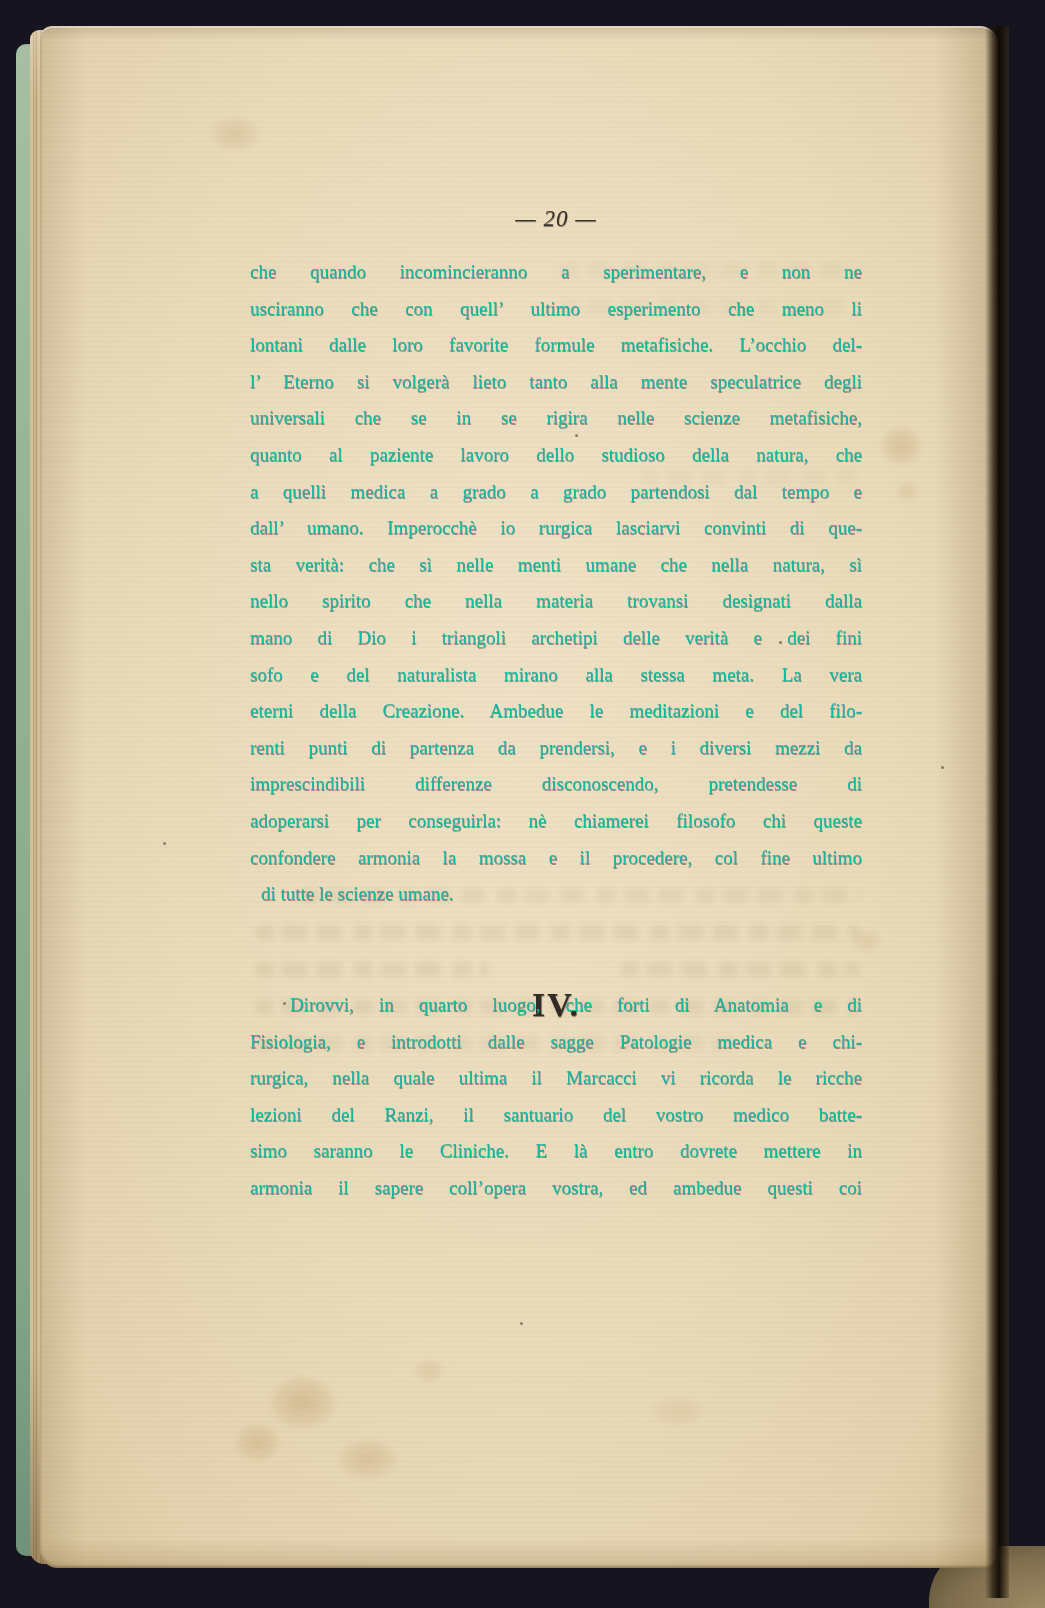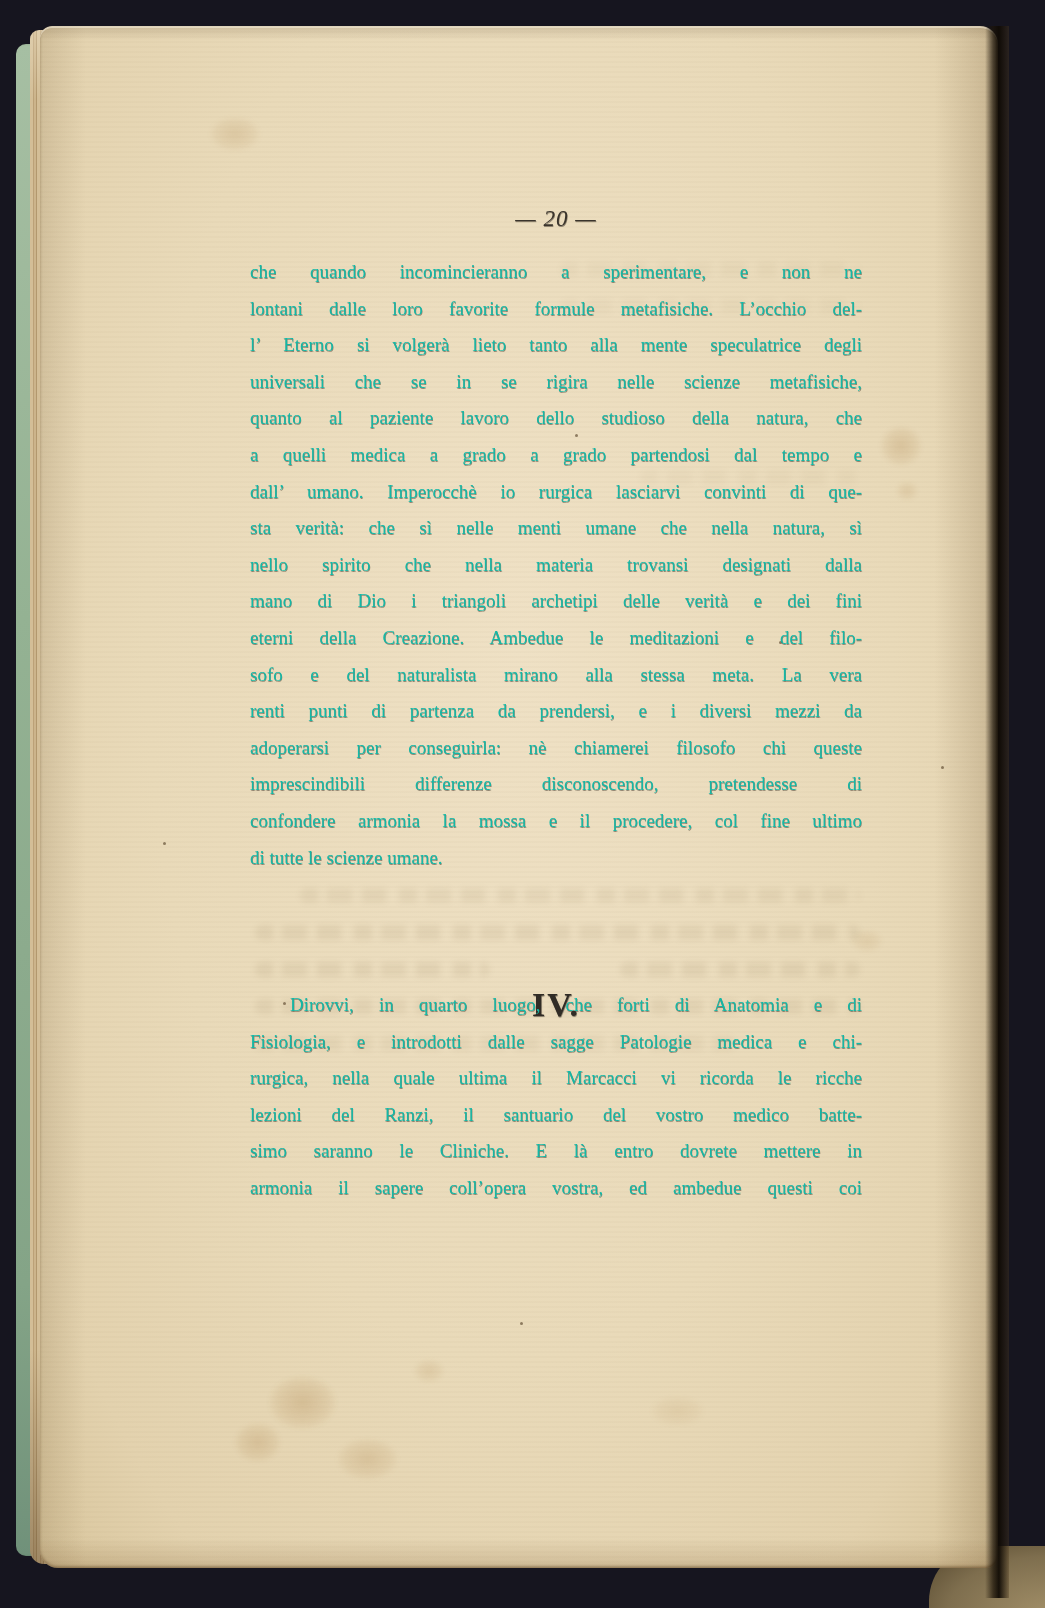--- a/index.html
+++ b/index.html
@@ -142,6 +142,7 @@
 
   <div class="para para1" id="para1">
       <div class="line">che quando incomincieranno a sperimentare, e non ne</div>
+      <div class="line">usciranno che con quell’ ultimo esperimento che meno li</div>
       <div class="line">lontani dalle loro favorite formule metafisiche. L’occhio del-</div>
       <div class="line">l’ Eterno si volgerà lieto tanto alla mente speculatrice degli</div>
       <div class="line">universali che se in se rigira nelle scienze metafisiche,</div>

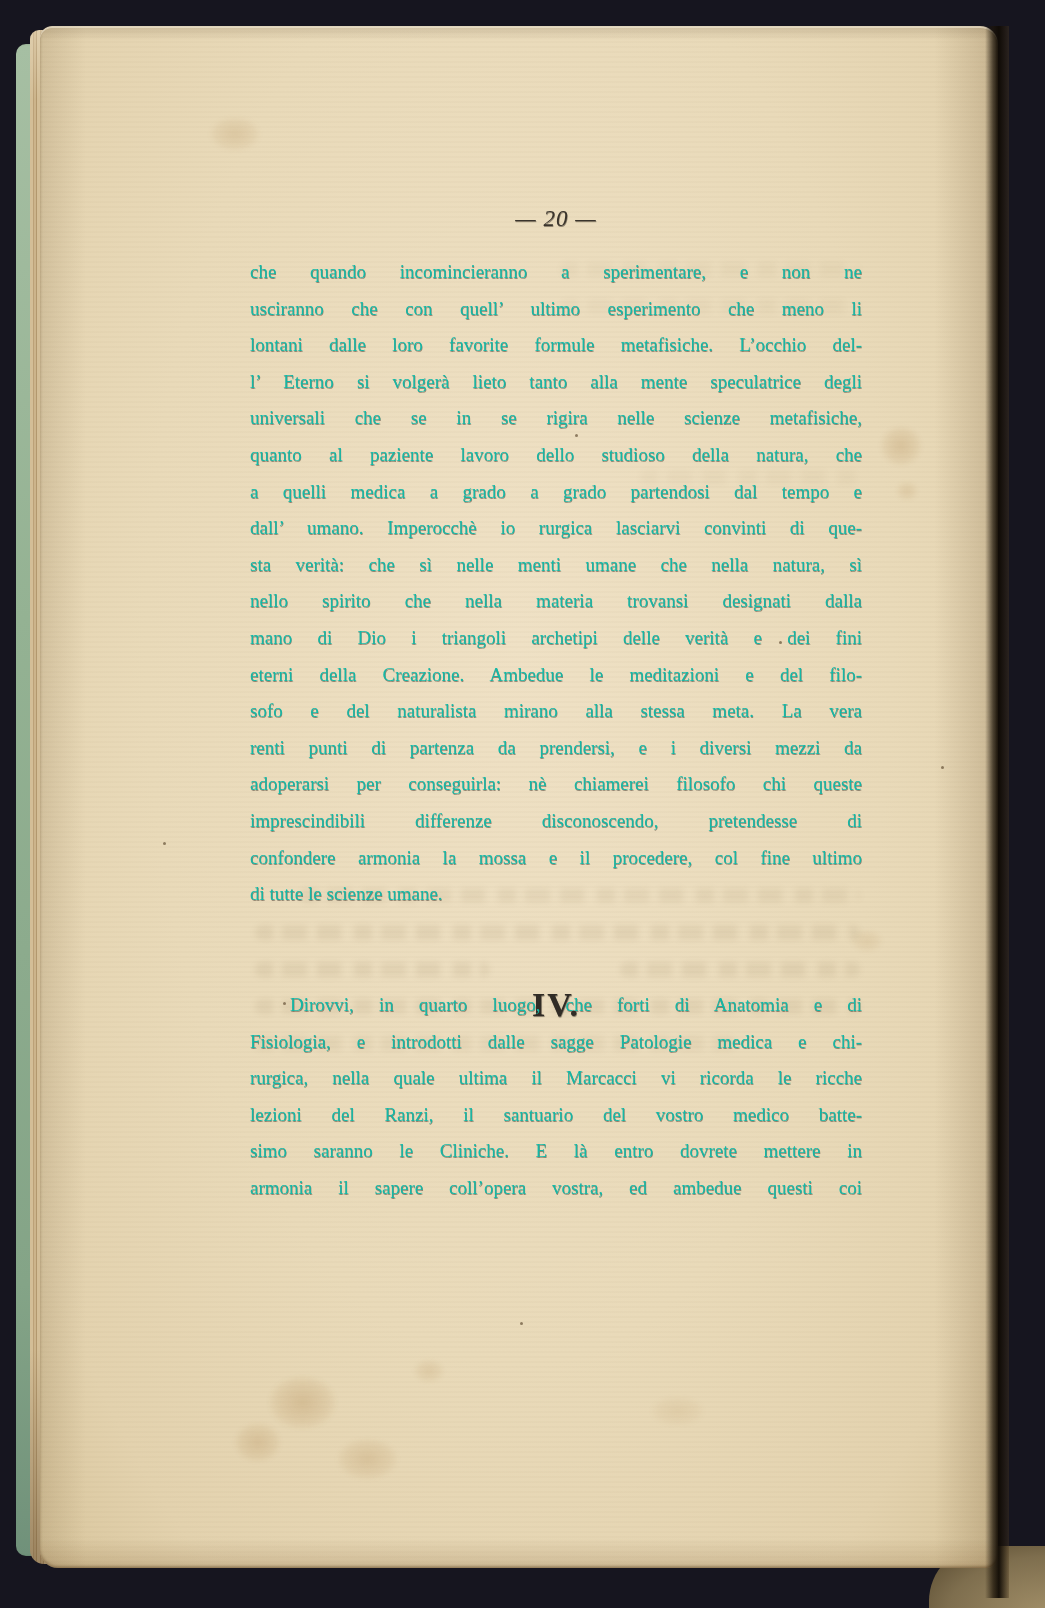--- a/index.html
+++ b/index.html
@@ -152,8 +152,8 @@
       <div class="line">sta verità: che sì nelle menti umane che nella natura, sì</div>
       <div class="line">nello spirito che nella materia trovansi designati dalla</div>
       <div class="line">mano di Dio i triangoli archetipi delle verità e dei fini</div>
+      <div class="line">sofo e del naturalista mirano alla stessa meta. La vera</div>
       <div class="line">eterni della Creazione. Ambedue le meditazioni e del filo-</div>
-      <div class="line">sofo e del naturalista mirano alla stessa meta. La vera</div>
       <div class="line">renti punti di partenza da prendersi, e i diversi mezzi da</div>
       <div class="line">adoperarsi per conseguirla: nè chiamerei filosofo chi queste</div>
       <div class="line">imprescindibili differenze disconoscendo, pretendesse di</div>

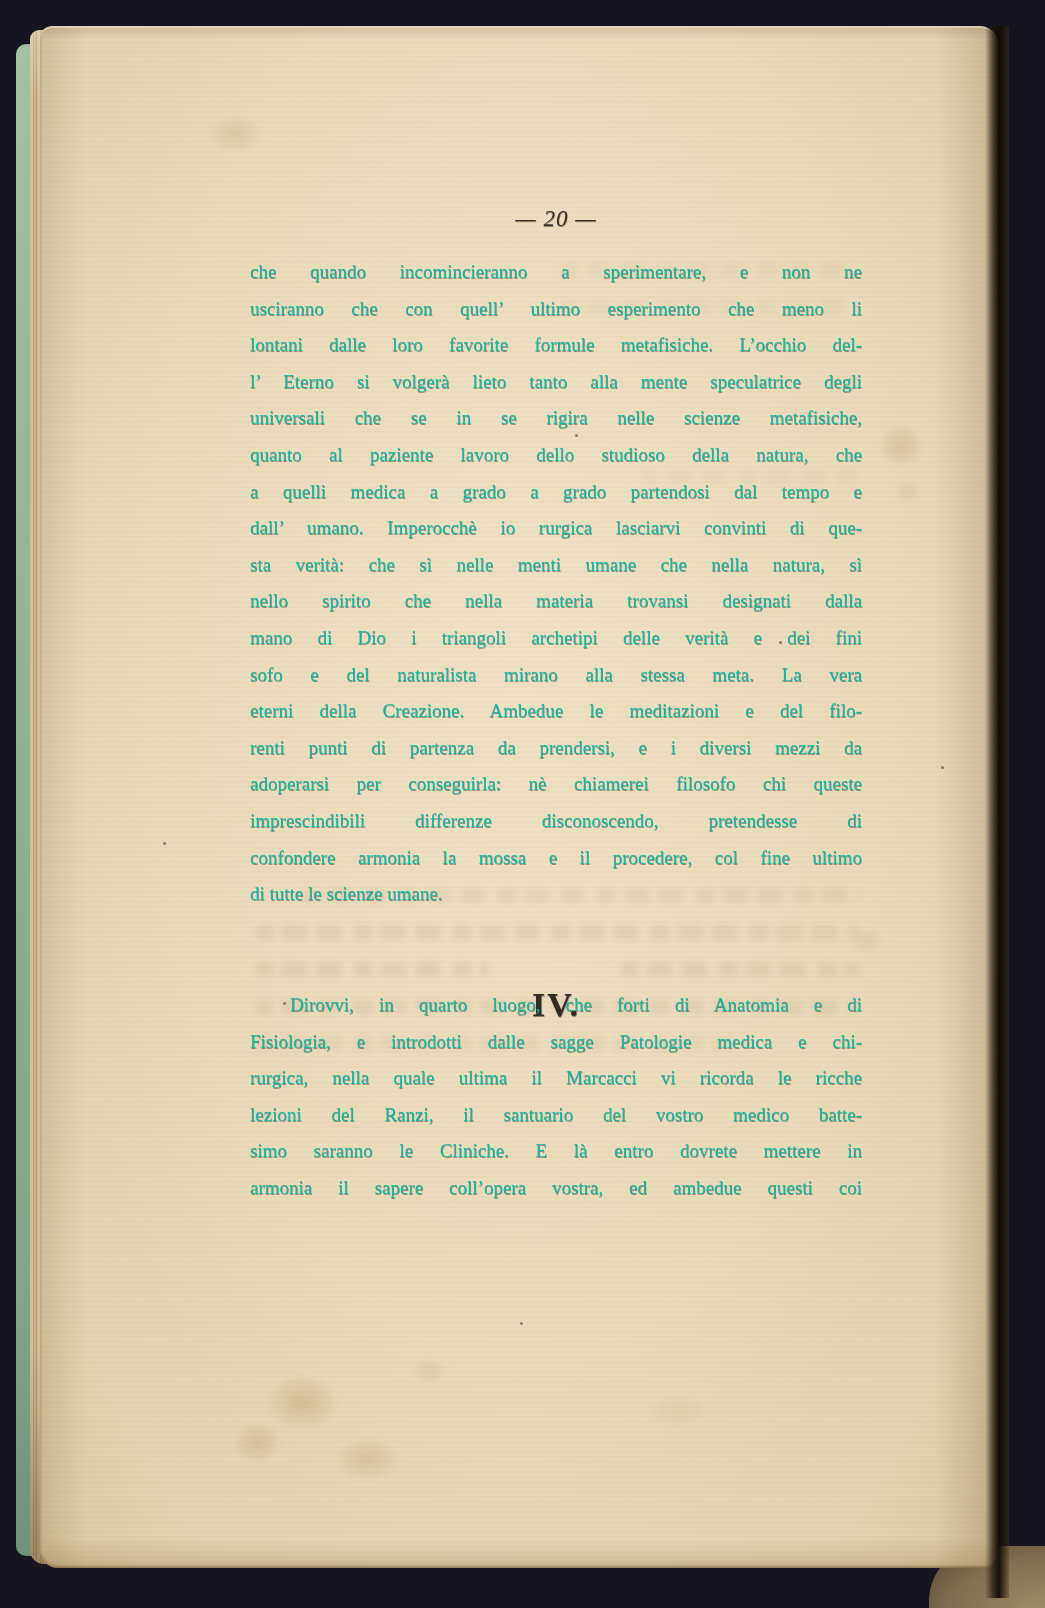--- a/index.html
+++ b/index.html
@@ -155,8 +155,8 @@
       <div class="line">sofo e del naturalista mirano alla stessa meta. La vera</div>
       <div class="line">eterni della Creazione. Ambedue le meditazioni e del filo-</div>
       <div class="line">renti punti di partenza da prendersi, e i diversi mezzi da</div>
+      <div class="line">imprescindibili differenze disconoscendo, pretendesse di</div>
       <div class="line">adoperarsi per conseguirla: nè chiamerei filosofo chi queste</div>
-      <div class="line">imprescindibili differenze disconoscendo, pretendesse di</div>
       <div class="line">confondere armonia la mossa e il procedere, col fine ultimo</div>
       <div class="line no-stretch">di tutte le scienze umane.</div>
     </div>

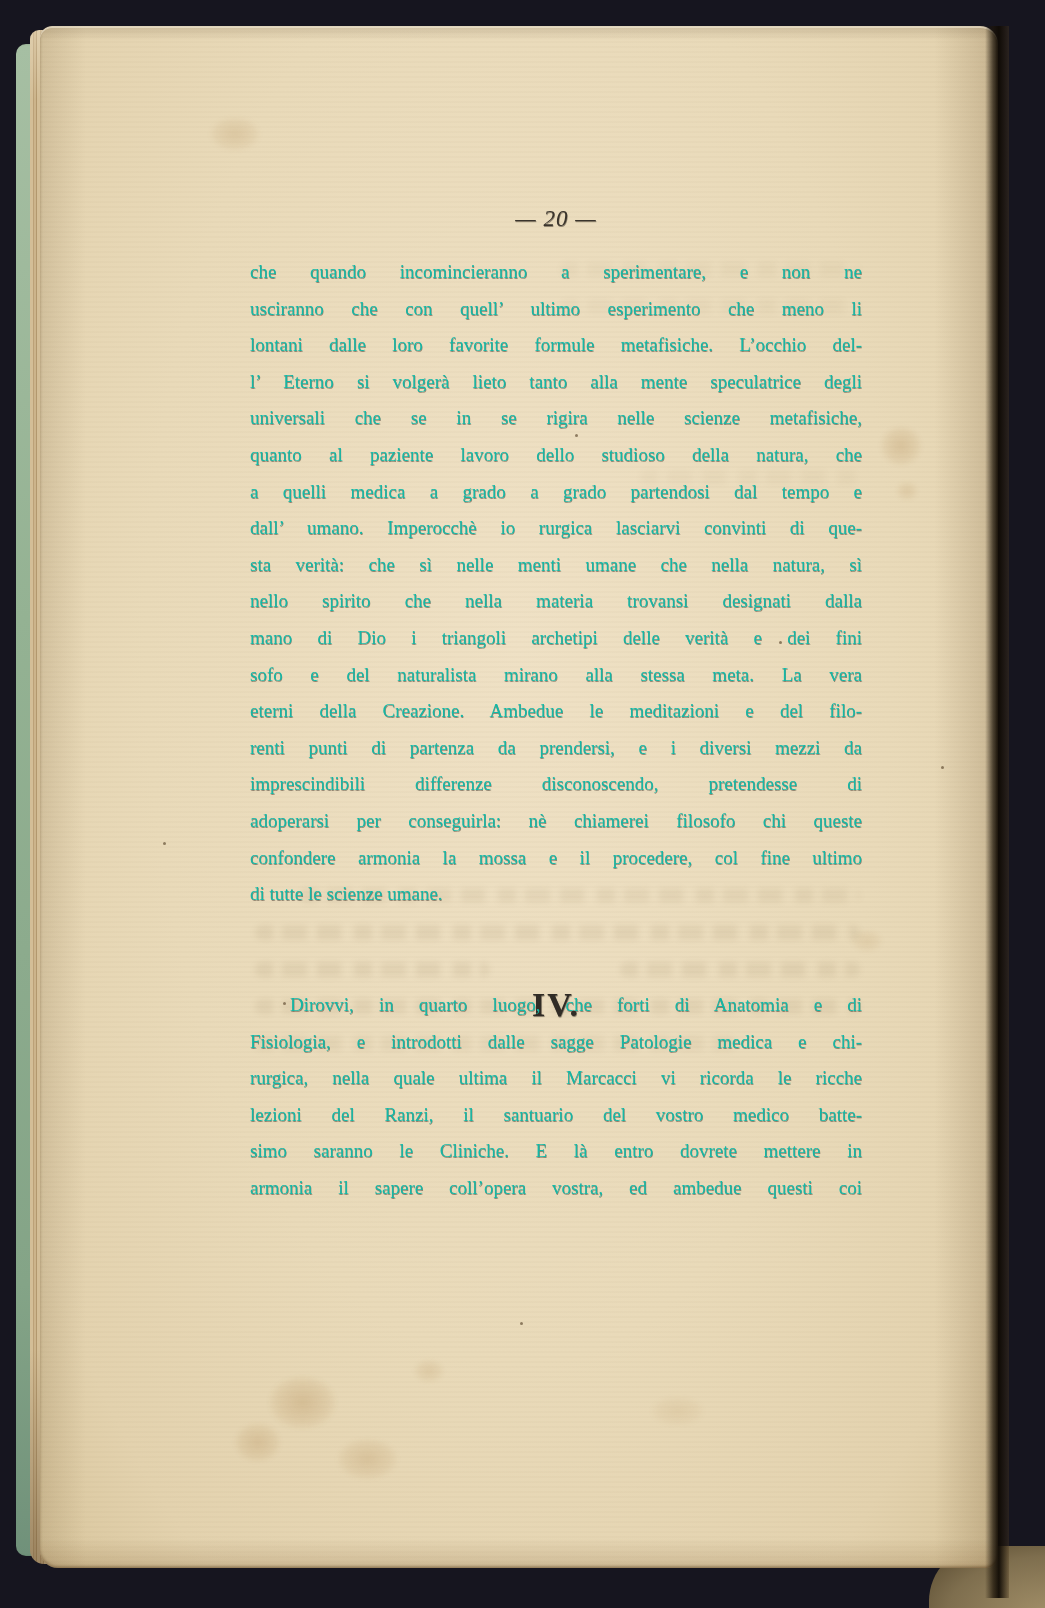--- a/index.html
+++ b/index.html
@@ -87,7 +87,7 @@
     text-shadow:0.4px 0.5px 0.6px rgba(58,48,38,0.5);
   }
   .para .line { position:static; text-align:justify; text-align-last:justify; }
-  .para .line.no-stretch { text-align-last:left; }
+  .para .line.no-stretch { text-align-last:left;margin-left:11px; }
   .para1 { top:254px; }
   .para2 { top:987px; }
   .para2 .line:first-child { text-indent:40px; }

